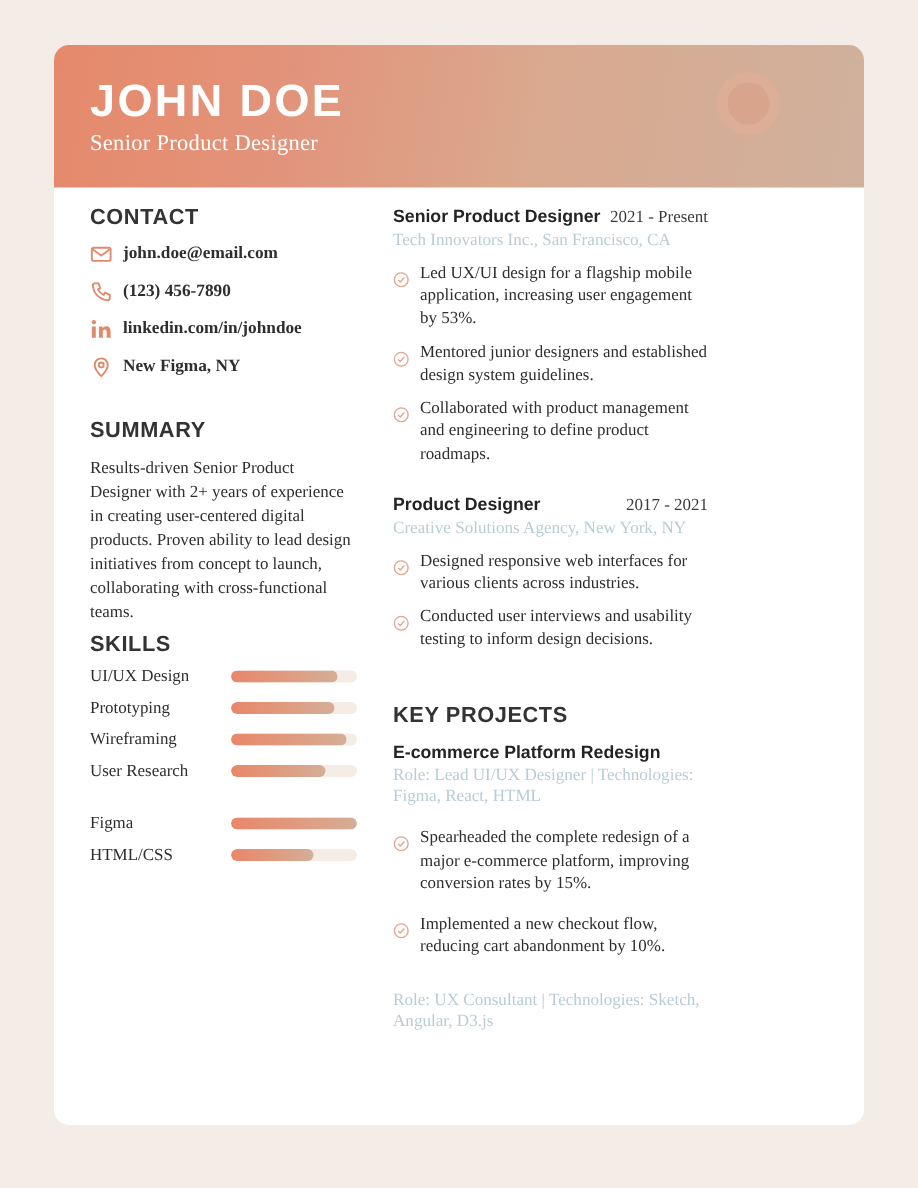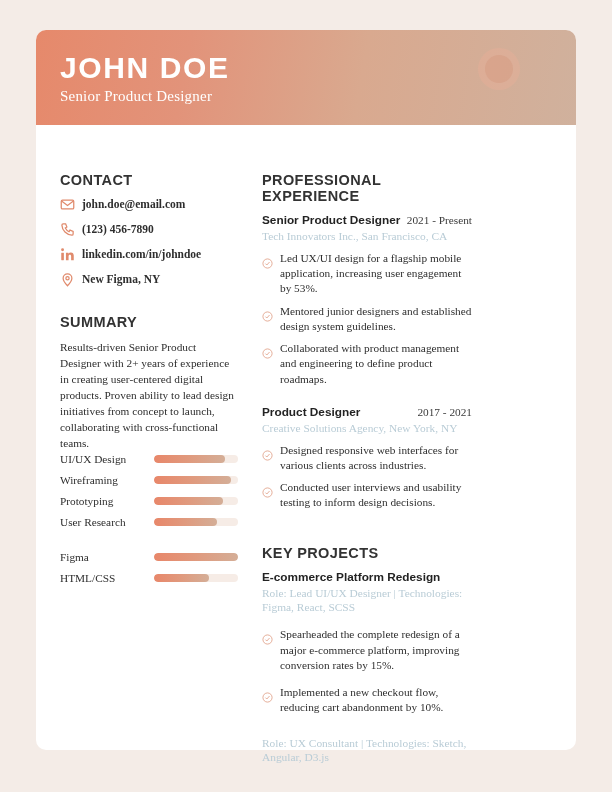--- a/index.html
+++ b/index.html
@@ -78,7 +78,6 @@
     top: 125px;
     width: 460px;
     display: flex;
-    margin-top: 35px;
   }
   #left-col {
     width: 216px;

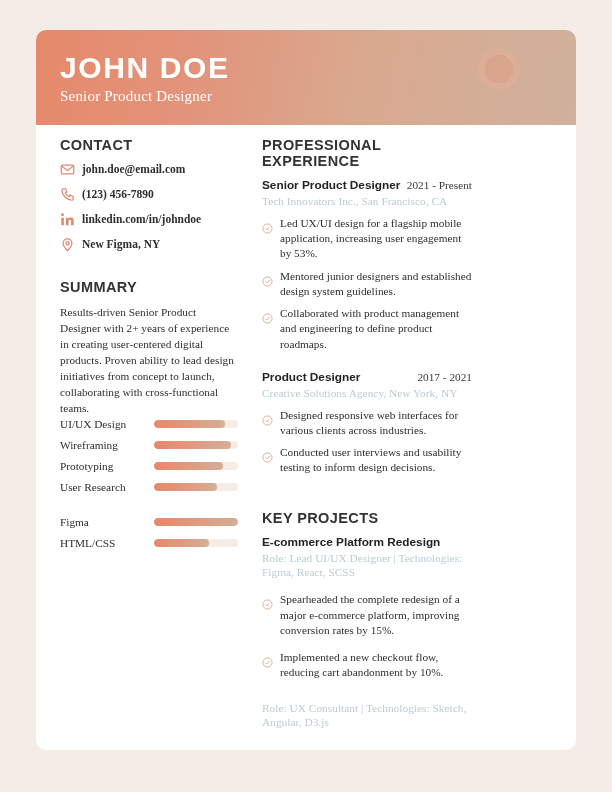--- a/index.html
+++ b/index.html
@@ -323,7 +323,6 @@
 
   <div id="right-col">
 
-    <div class="sec-head">PROFESSIONAL EXPERIENCE</div>
 
     <div class="entry">
       <div class="entry-head">

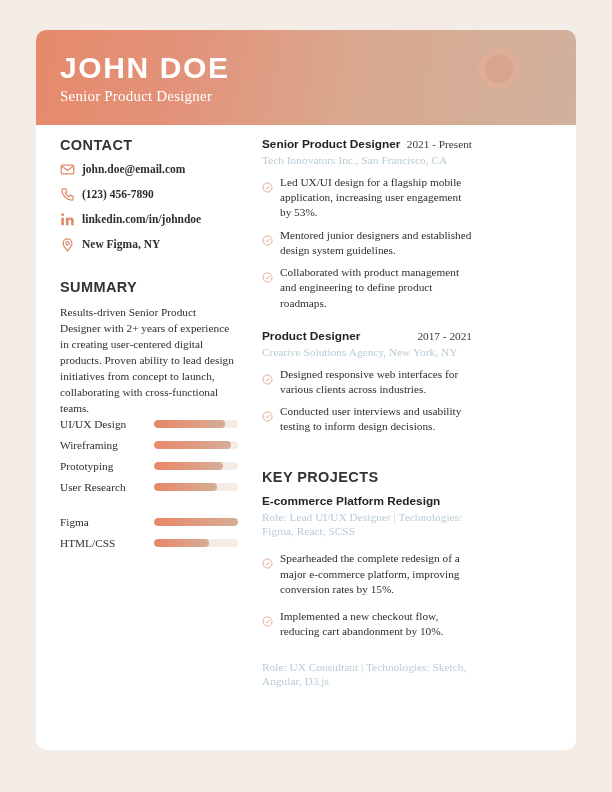--- a/index.html
+++ b/index.html
@@ -274,6 +274,7 @@
     <div class="sec-head">SUMMARY</div>
     <div id="summary-text">Results-driven Senior Product Designer with 2+ years of experience in creating user-centered digital products. Proven ability to lead design initiatives from concept to launch, collaborating with cross-functional teams.</div>
 
+    <div class="sec-head tight" style="margin-top:6px;">SKILLS</div>
 
     <div class="skill-group">
       <div class="skill-row">

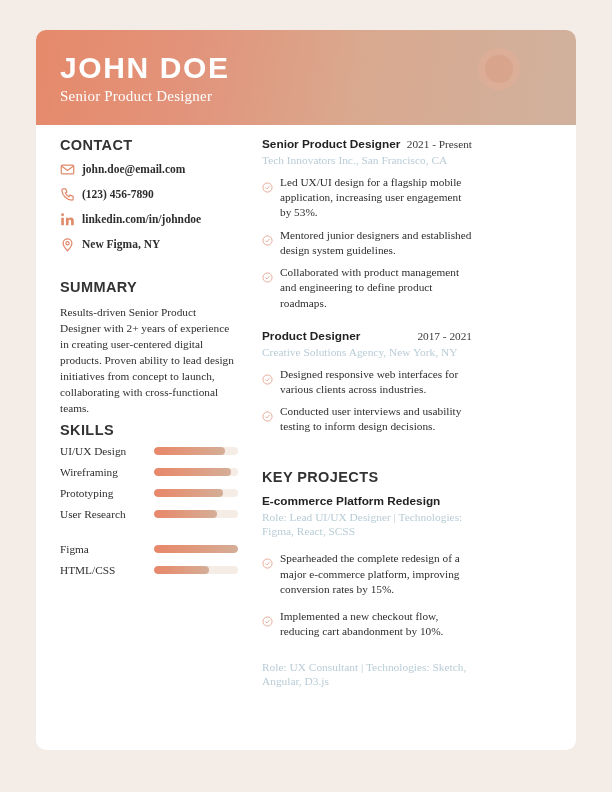--- a/index.html
+++ b/index.html
@@ -284,15 +284,15 @@
         </span>
       </div>
       <div class="skill-row">
+        <span class="skill-label">Prototyping</span>
+        <span class="skill-track">
+          <span class="skill-fill" style="width:82%"></span>
+        </span>
+      </div>
+      <div class="skill-row">
         <span class="skill-label">Wireframing</span>
         <span class="skill-track">
           <span class="skill-fill" style="width:92%"></span>
-        </span>
-      </div>
-      <div class="skill-row">
-        <span class="skill-label">Prototyping</span>
-        <span class="skill-track">
-          <span class="skill-fill" style="width:82%"></span>
         </span>
       </div>
       <div class="skill-row">

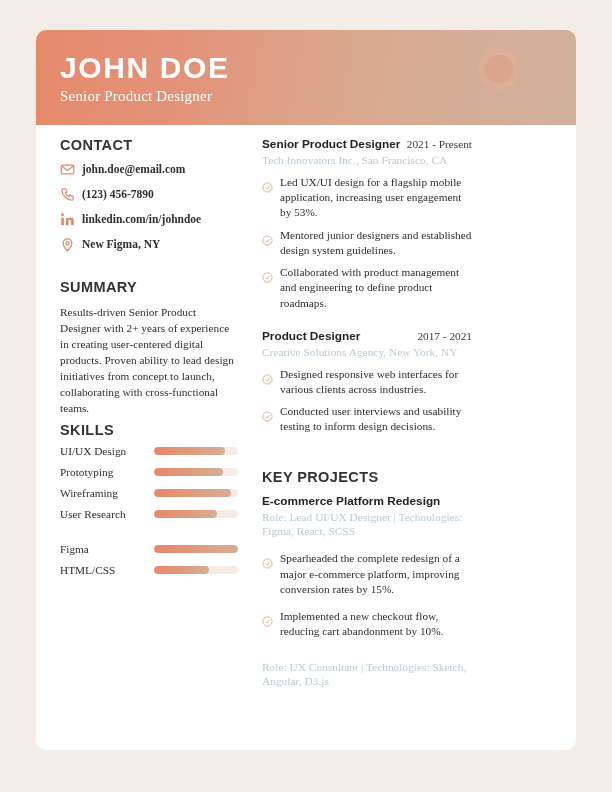--- a/index.html
+++ b/index.html
@@ -396,7 +396,7 @@
 
     <div class="entry">
       <div class="entry-role">E-commerce Platform Redesign</div>
-      <div class="entry-sub">Role: Lead UI/UX Designer | Technologies: Figma, React, SCSS</div>
+      <div class="entry-sub">Role: Lead UI/UX Designer | Technologies: Figma, React, HTML</div>
       <div class="proj-bullet-gap"></div>
 
       <div class="bullet">

